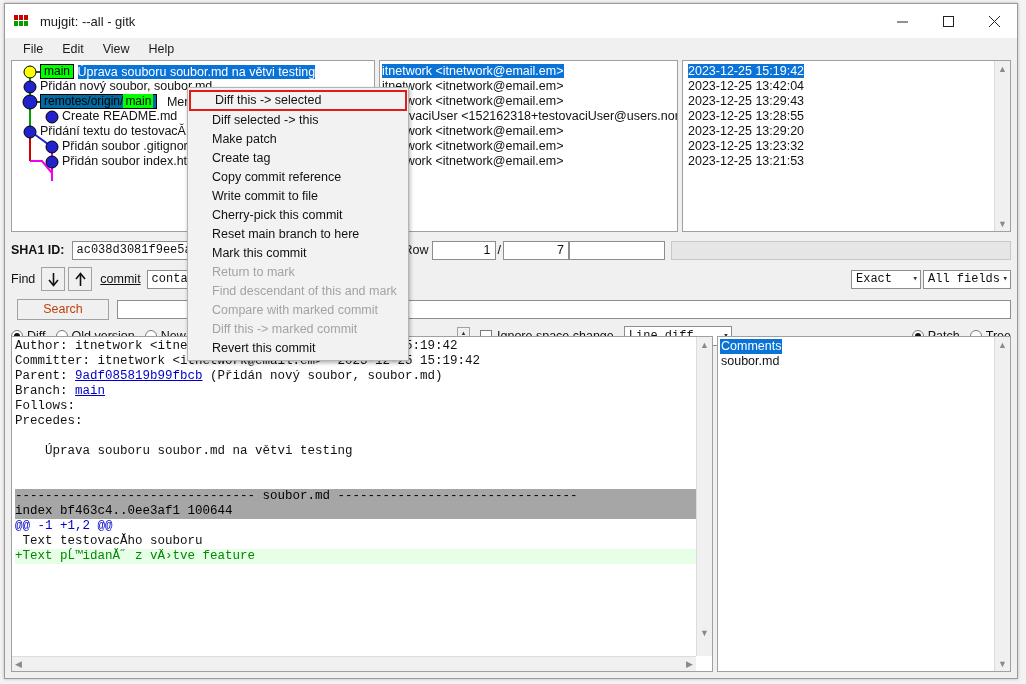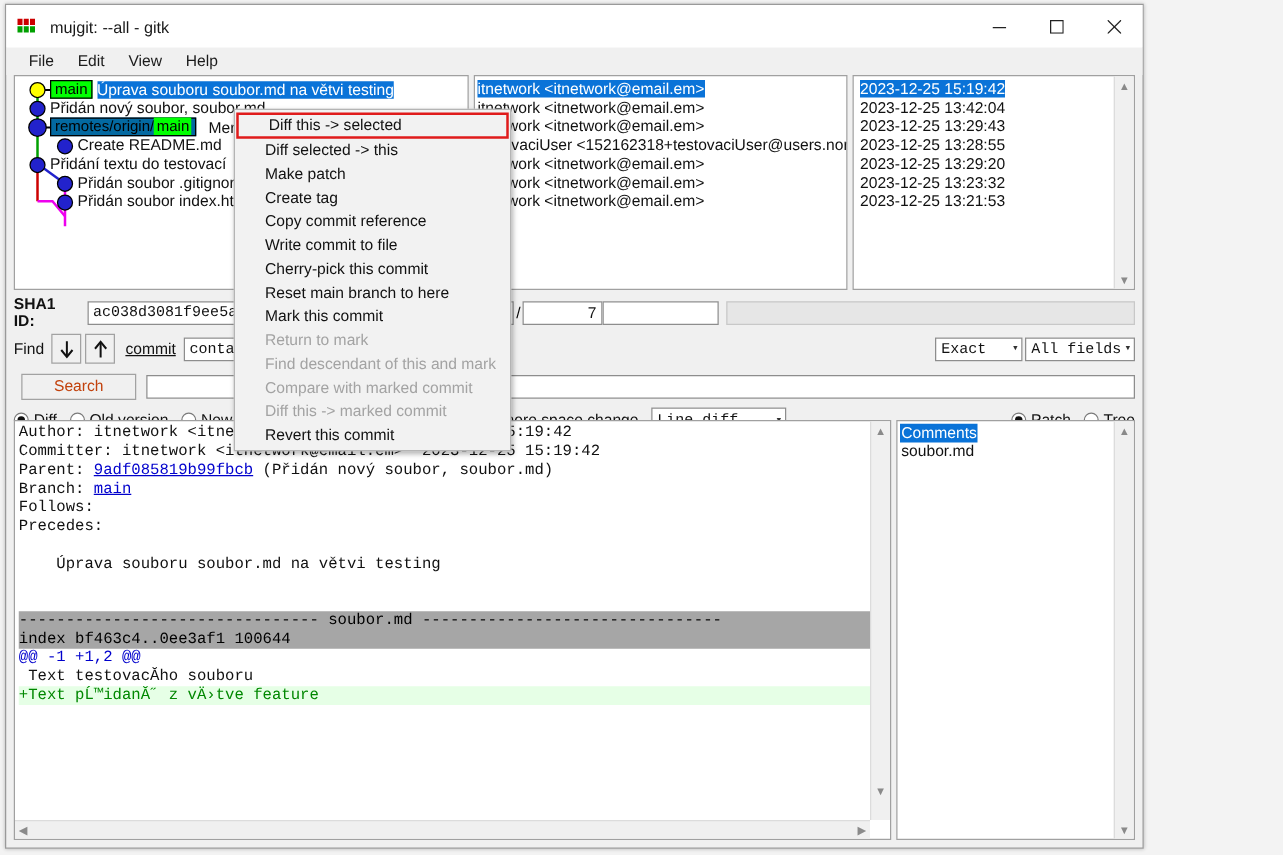--- a/index.html
+++ b/index.html
@@ -4,7 +4,7 @@
 <style>
   html,body{margin:0;padding:0;background:#f3f3f3;}
   body{width:1026px;height:684px;overflow:hidden;font-family:"Liberation Sans",sans-serif;-webkit-font-smoothing:antialiased;}
-  .win{position:absolute;left:4px;top:3px;width:911px;height:676px;background:#f0f0f0;border:1px solid #9a9a9a;box-sizing:border-box;box-shadow:0 0 3px rgba(0,0,0,.25);}
+  .win{position:absolute;left:4px;top:3px;width:1014px;height:676px;background:#f0f0f0;border:1px solid #9a9a9a;box-sizing:border-box;box-shadow:0 0 3px rgba(0,0,0,.25);}
   
   .titlebar{height:34px;background:#ffffff;display:flex;align-items:center;position:relative;}
   .app-icon{margin-left:9px;width:16px;height:12px;display:grid;grid-template-columns:repeat(3,4px);grid-template-rows:repeat(2,5px);gap:1px;}

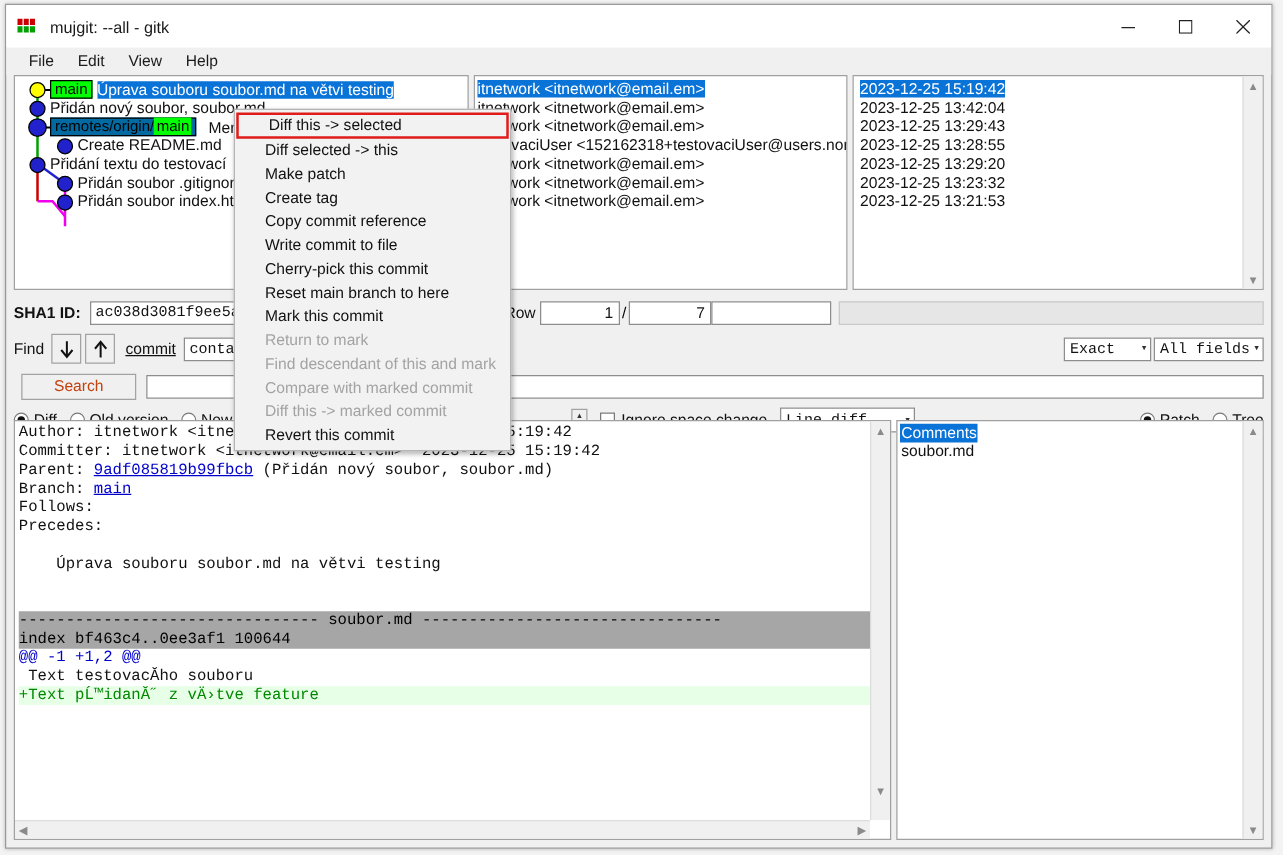--- a/index.html
+++ b/index.html
@@ -156,7 +156,7 @@
           <span>Create README.md</span>
         </div>
         <div class="row" style="padding-left:28px;">
-          <span>Přidání textu do testovací</span>
+          <span>Přidání textu do testovacĂ</span>
         </div>
         <div class="row" style="padding-left:50px;">
           <span>Přidán soubor .gitignore</span>

